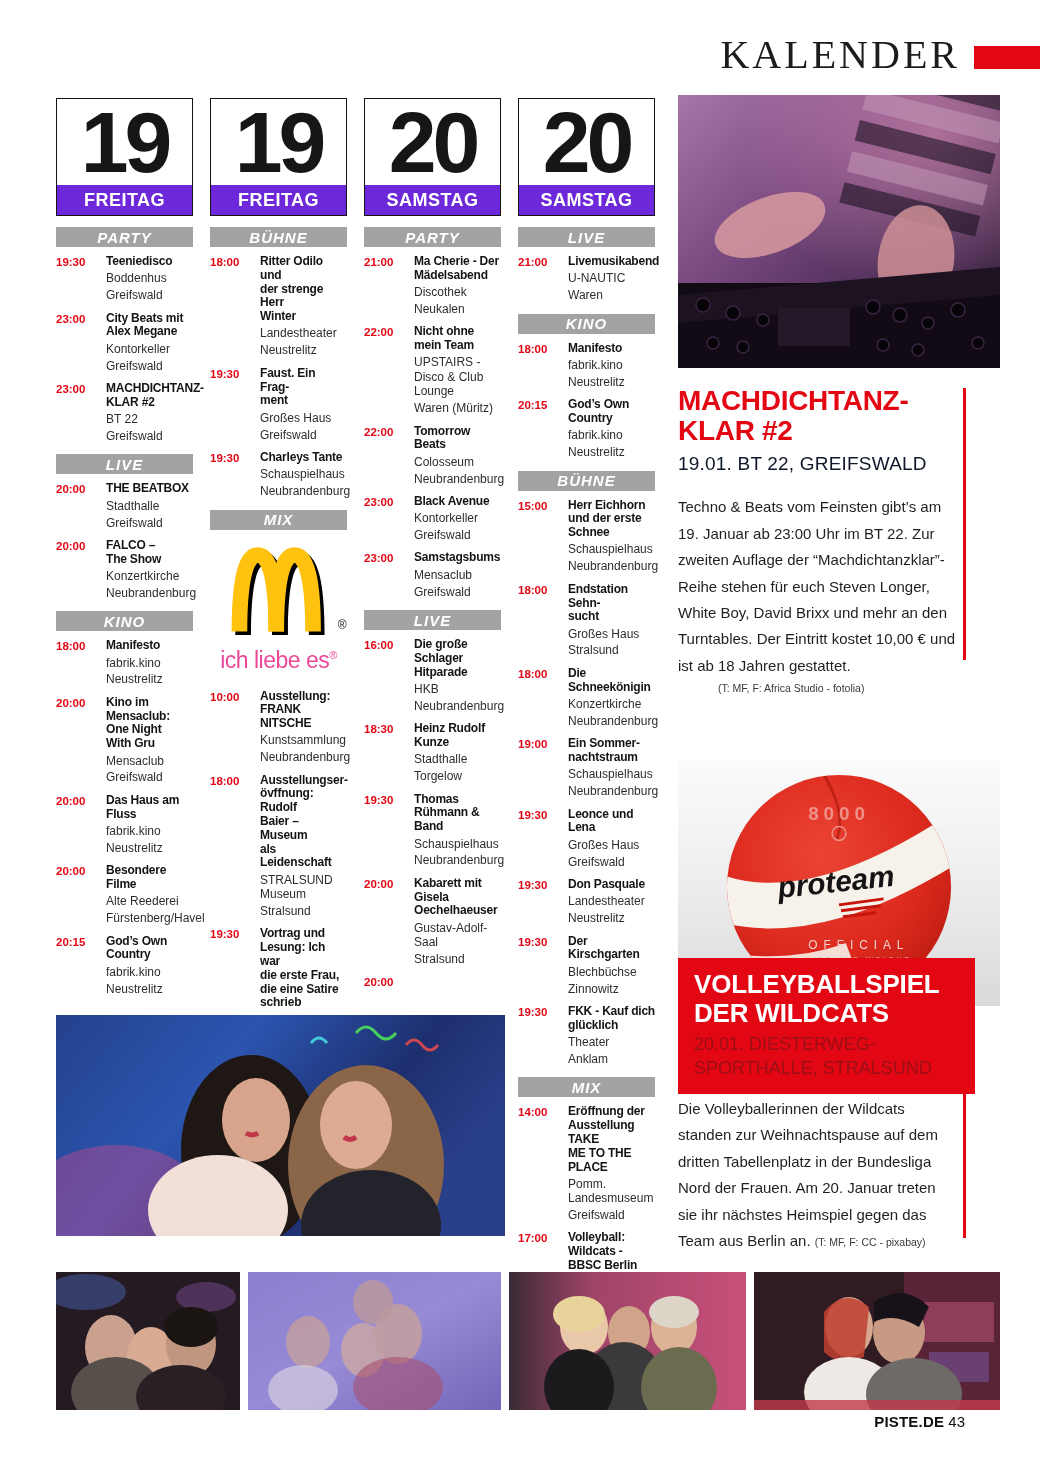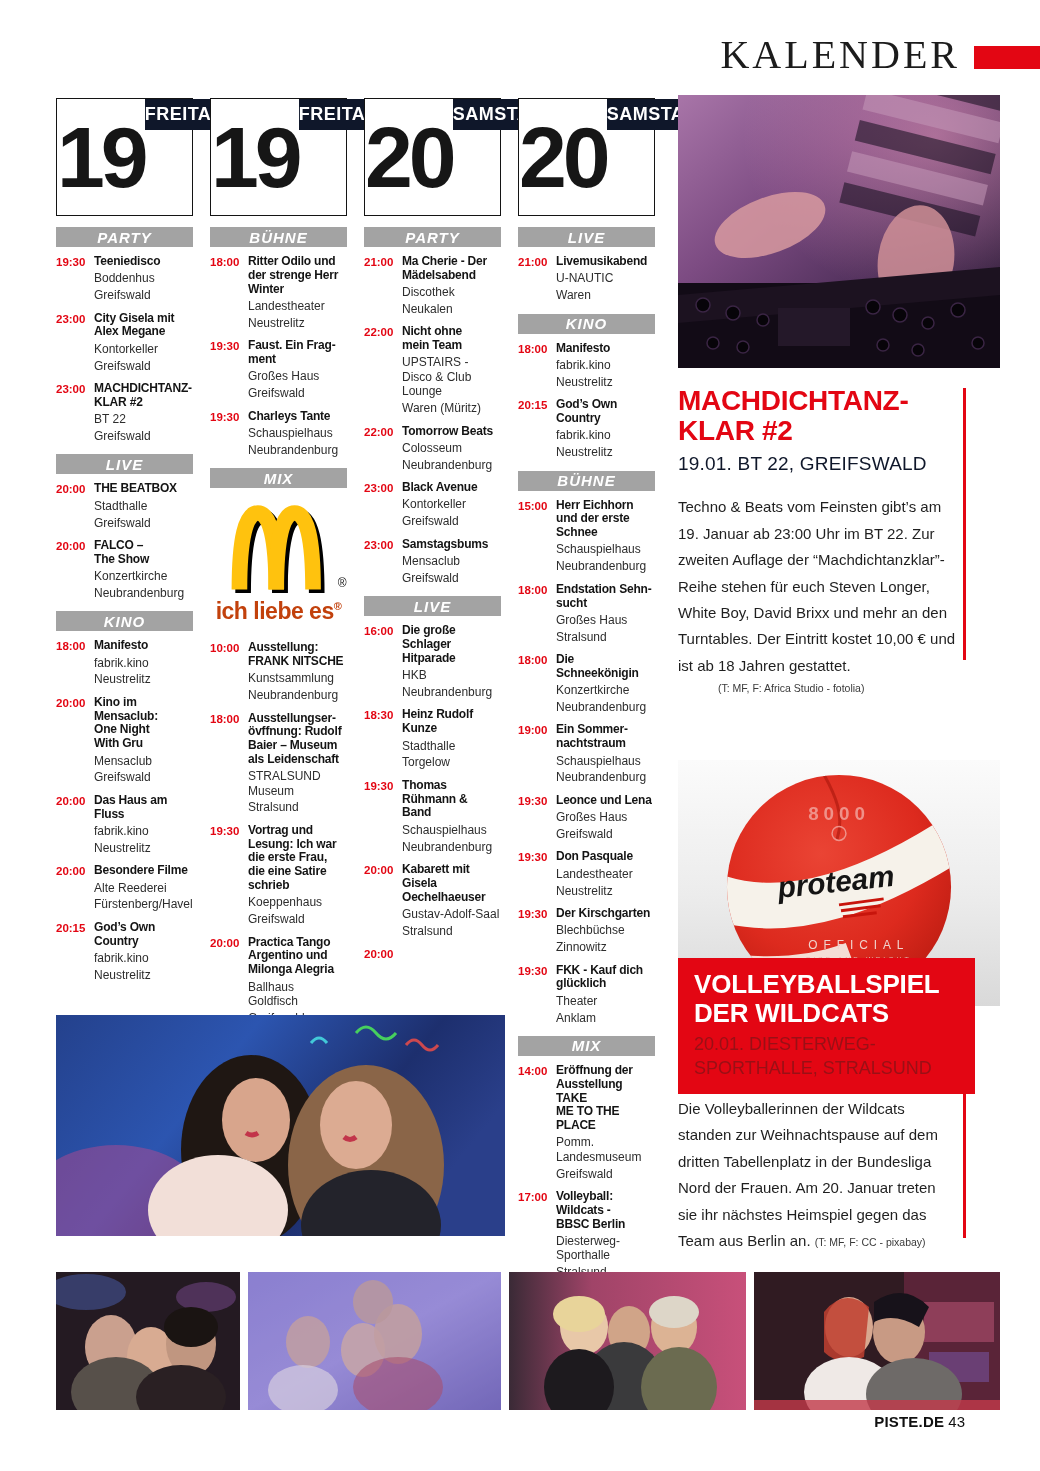--- a/index.html
+++ b/index.html
@@ -11,7 +11,7 @@
   .header-accent{position:absolute;top:46px;right:0;width:66px;height:23px;background:#e30613;}
   
   .column{position:absolute;top:98px;width:137px;}
-  .date-card{height:118px;border:1.5px solid #141414;display:flex;flex-direction:row;background:#fff;box-sizing:border-box;}
+  .date-card{height:118px;border:1.5px solid #141414;display:flex;flex-direction:column;background:#fff;box-sizing:border-box;}
   .date-number{flex:1;display:flex;align-items:center;justify-content:center;
         font-size:86px;font-weight:bold;letter-spacing:-4px;line-height:1;color:#161616;}
   .date-day{height:31px;background:#0f172a;color:#fff;font-weight:bold;font-size:18px;

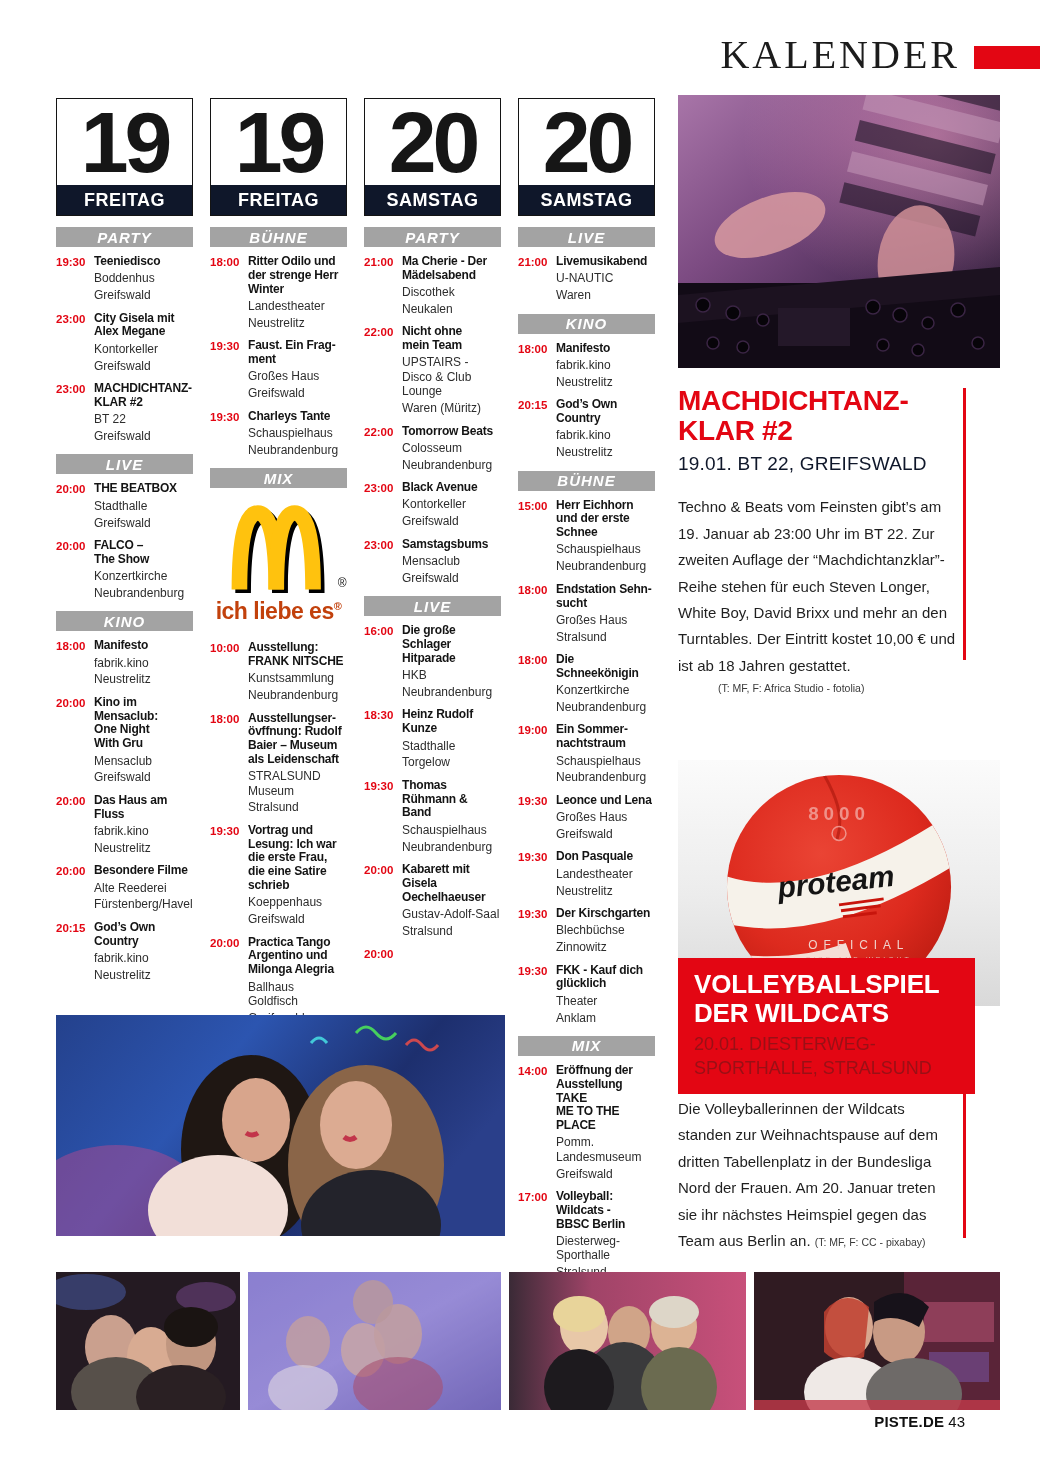--- a/index.html
+++ b/index.html
@@ -14,7 +14,7 @@
   .date-card{height:118px;border:1.5px solid #141414;display:flex;flex-direction:column;background:#fff;box-sizing:border-box;}
   .date-number{flex:1;display:flex;align-items:center;justify-content:center;
         font-size:86px;font-weight:bold;letter-spacing:-4px;line-height:1;color:#161616;}
-  .date-day{height:31px;background:#0f172a;color:#fff;font-weight:bold;font-size:18px;
+  .date-day{height:31px;background:#6d28d9;color:#fff;font-weight:bold;font-size:18px;
         display:flex;align-items:center;justify-content:center;letter-spacing:.5px;}
   .section-bar{margin:11px 0 8px;height:20px;background:#a3a3a3;display:flex;align-items:center;justify-content:center;}
   .section-bar-label{color:#fff;font-weight:bold;font-style:italic;font-size:15px;letter-spacing:1px;}

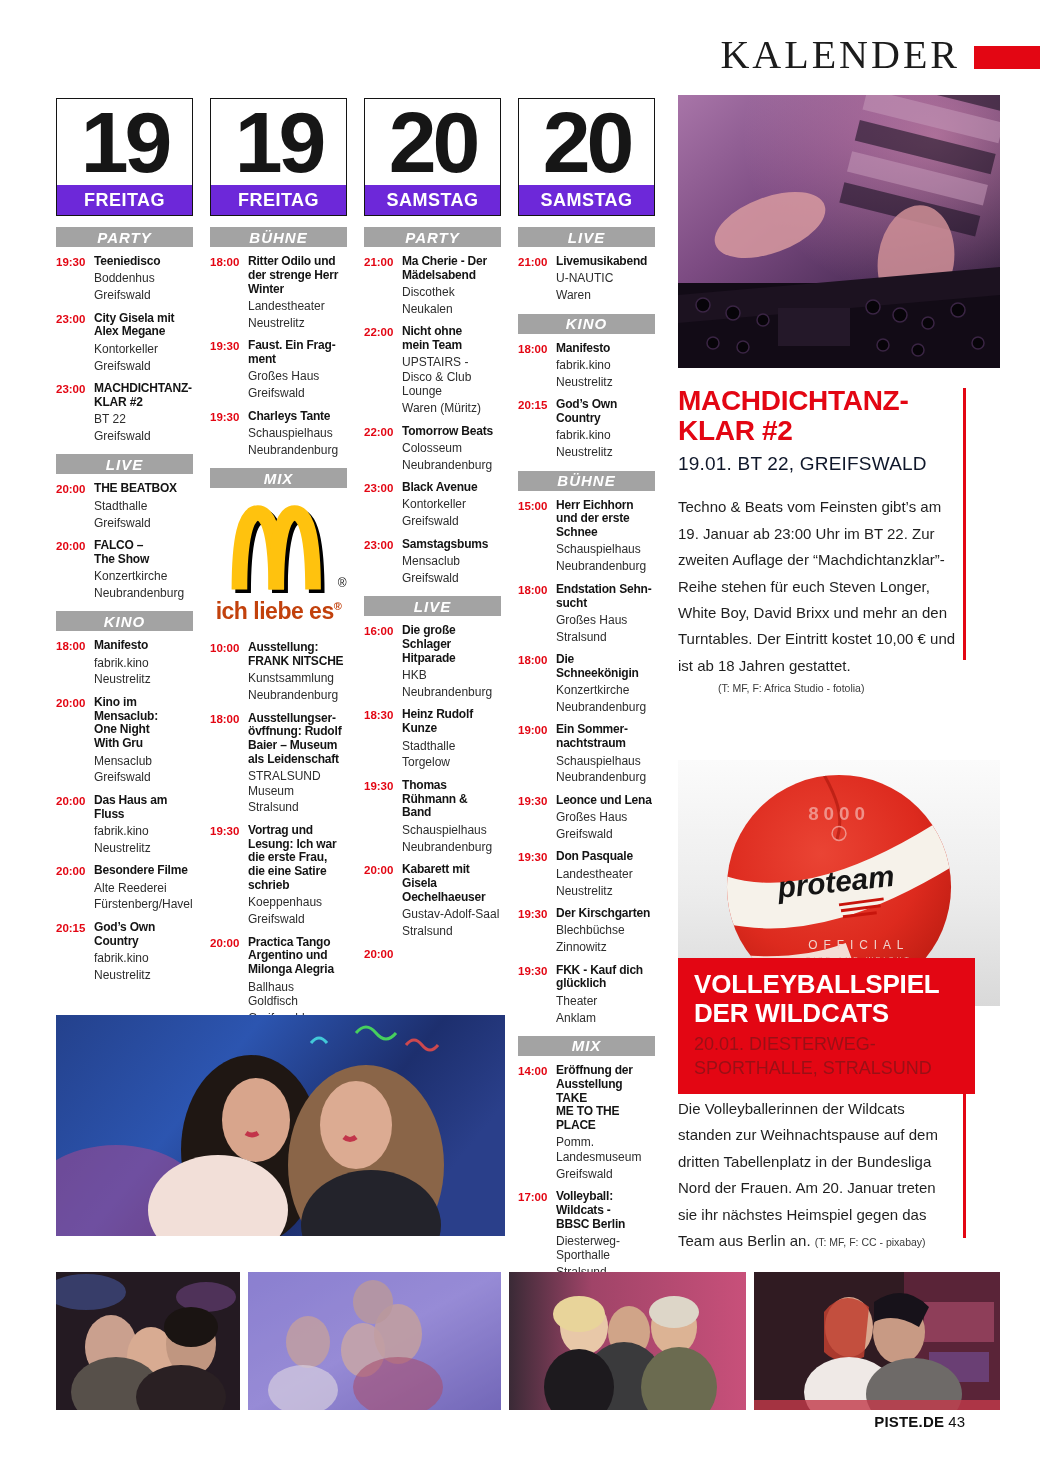--- a/index.html
+++ b/index.html
@@ -18,7 +18,7 @@
         display:flex;align-items:center;justify-content:center;letter-spacing:.5px;}
   .section-bar{margin:11px 0 8px;height:20px;background:#a3a3a3;display:flex;align-items:center;justify-content:center;}
   .section-bar-label{color:#fff;font-weight:bold;font-style:italic;font-size:15px;letter-spacing:1px;}
-  .entry{display:flex;margin-bottom:9px;}
+  .entry{display:flex;margin-bottom:9px;gap:12px;}
   .entry-time{width:34px;margin-right:4px;flex:none;color:#e30613;font-weight:bold;font-size:11.5px;padding-top:1px;}
   .entry-body{flex:1;min-width:0;}
   .entry-title{font-weight:bold;font-size:12px;line-height:1.15;letter-spacing:-.2px;color:#141414;white-space:pre-line;}

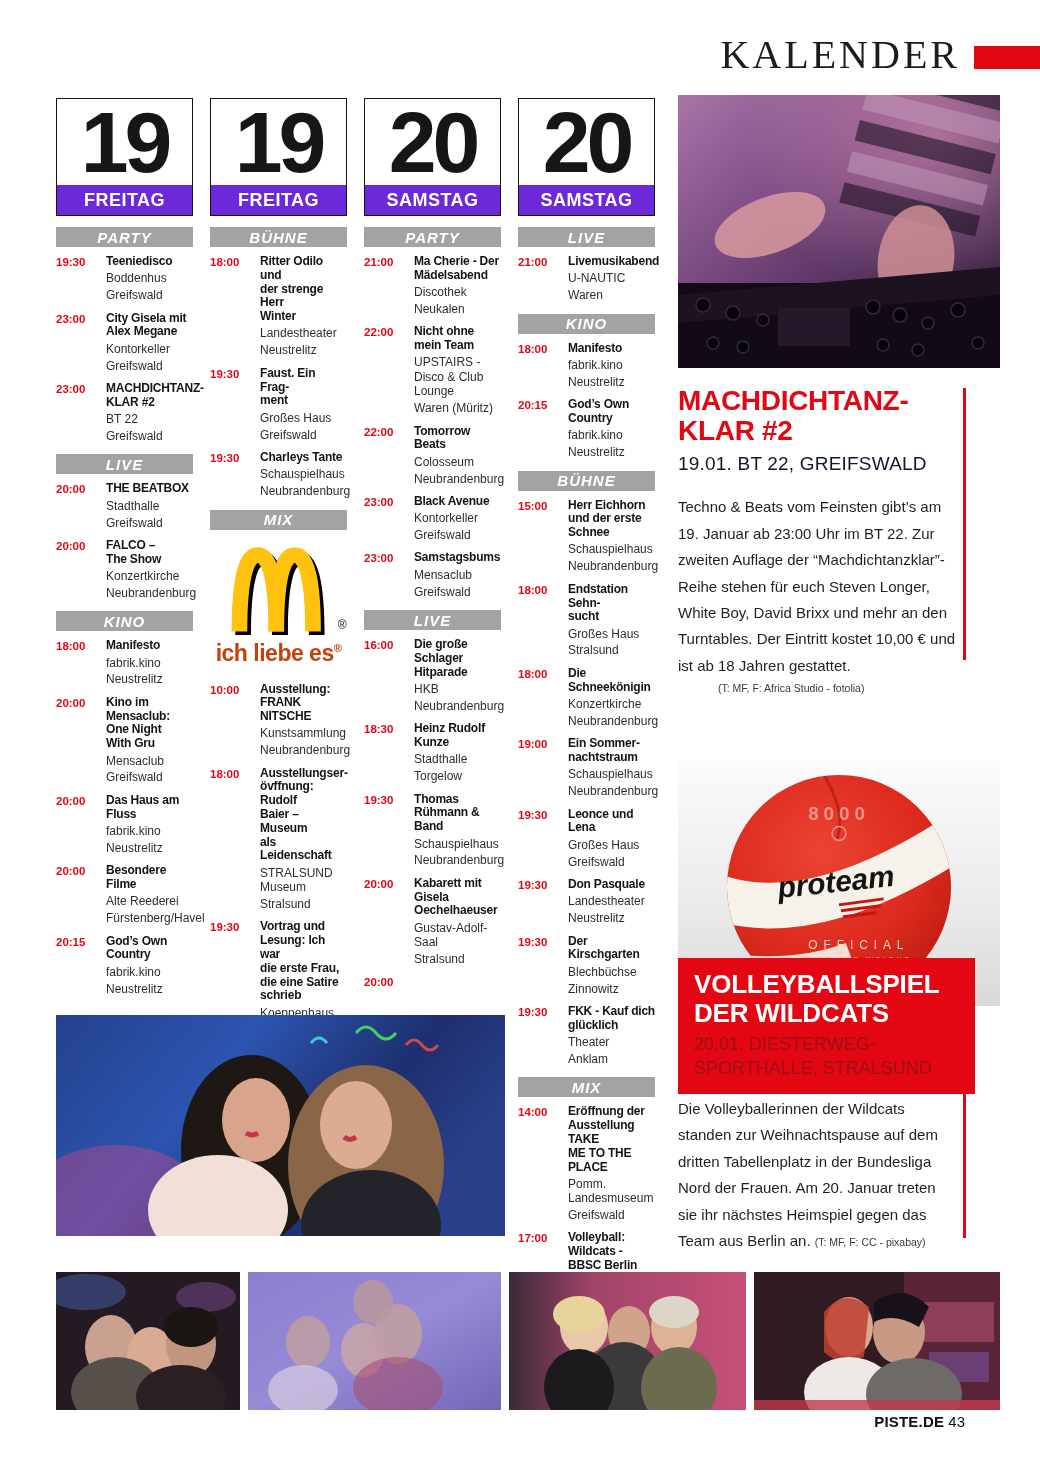--- a/index.html
+++ b/index.html
@@ -92,7 +92,7 @@
   <div class="entry">
     <div class="entry-time">23:00</div>
     <div class="entry-body">
-      <div class="entry-title">City Gisela mit
+      <div class="entry-title">City Beats mit
 Alex Megane</div>
     <div class="entry-detail">Kontorkeller</div>
                   <div class="entry-detail">Greifswald</div>

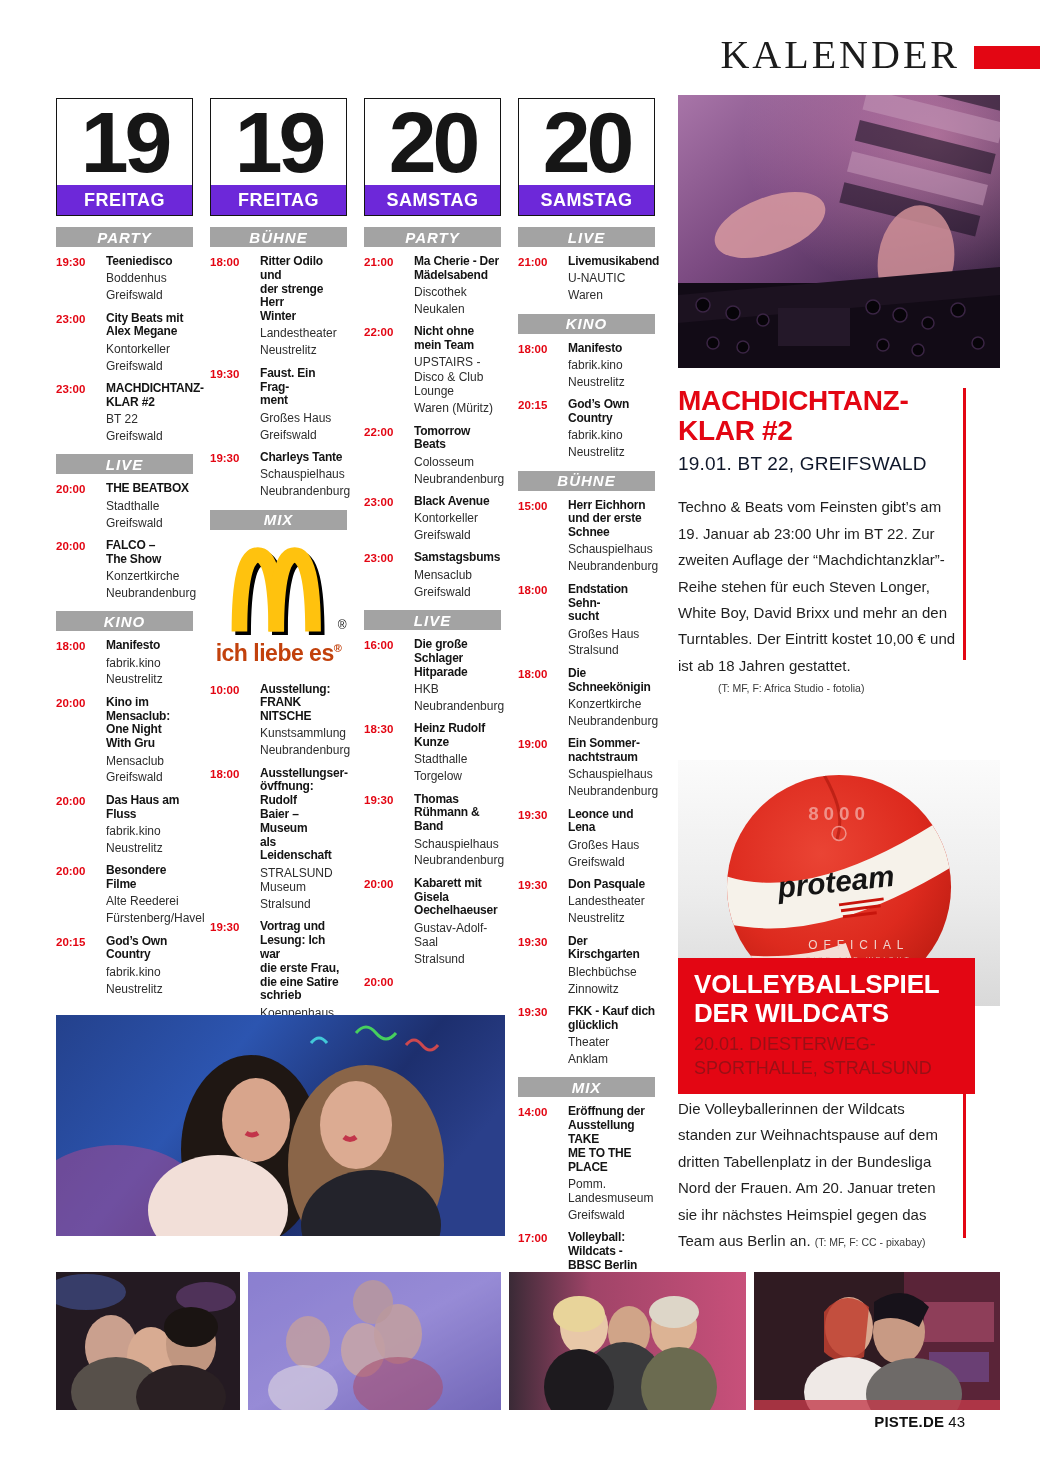--- a/index.html
+++ b/index.html
@@ -27,7 +27,7 @@
   .mcd-ad{margin:14px 0 16px;text-align:center;}
   .mcd-logo-wrap{position:relative;display:inline-block;}
   .mcd-reg{position:absolute;right:-12px;bottom:8px;font-size:12px;color:#111;}
-  .mcd-slogan{font-size:23px;font-weight:bold;letter-spacing:-.5px;color:#c2410c;margin-top:0;}
+  .mcd-slogan{font-size:23px;font-weight:normal;letter-spacing:-.5px;color:#ec4899;margin-top:7px;}
   .mcd-slogan sup{font-size:11px;}
   
   .dj-photo{position:absolute;left:678px;top:95px;width:322px;height:273px;overflow:hidden;}

